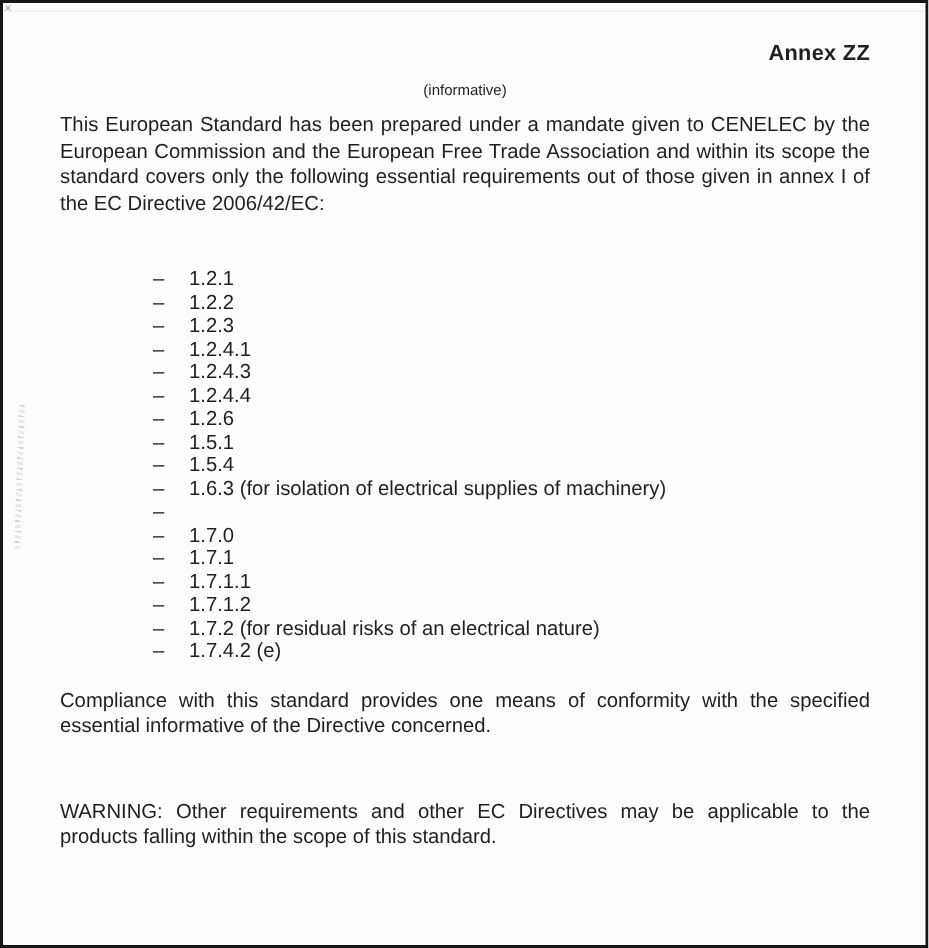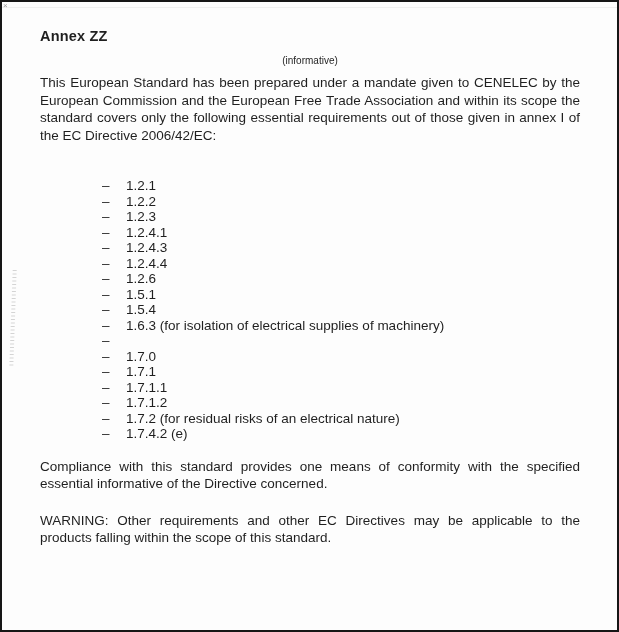--- a/index.html
+++ b/index.html
@@ -24,7 +24,7 @@
     padding: 26px 37px 0 38px;
   }
   .doc-title {
-    text-align: left;
+    text-align: right;
     font-weight: bold;
     font-size: 14.5px;
     line-height: 16px;

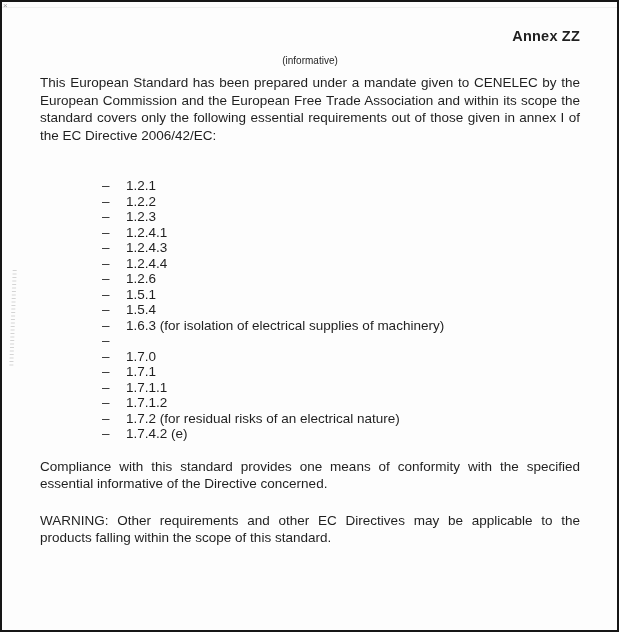--- a/index.html
+++ b/index.html
@@ -71,7 +71,7 @@
     text-align-last: left;
   }
   .warning-para {
-    margin: 19px 0 0 0;
+    margin: 39px 0 0 0;
     font-size: 13.5px;
     line-height: 17.5px;
     text-align: justify;

